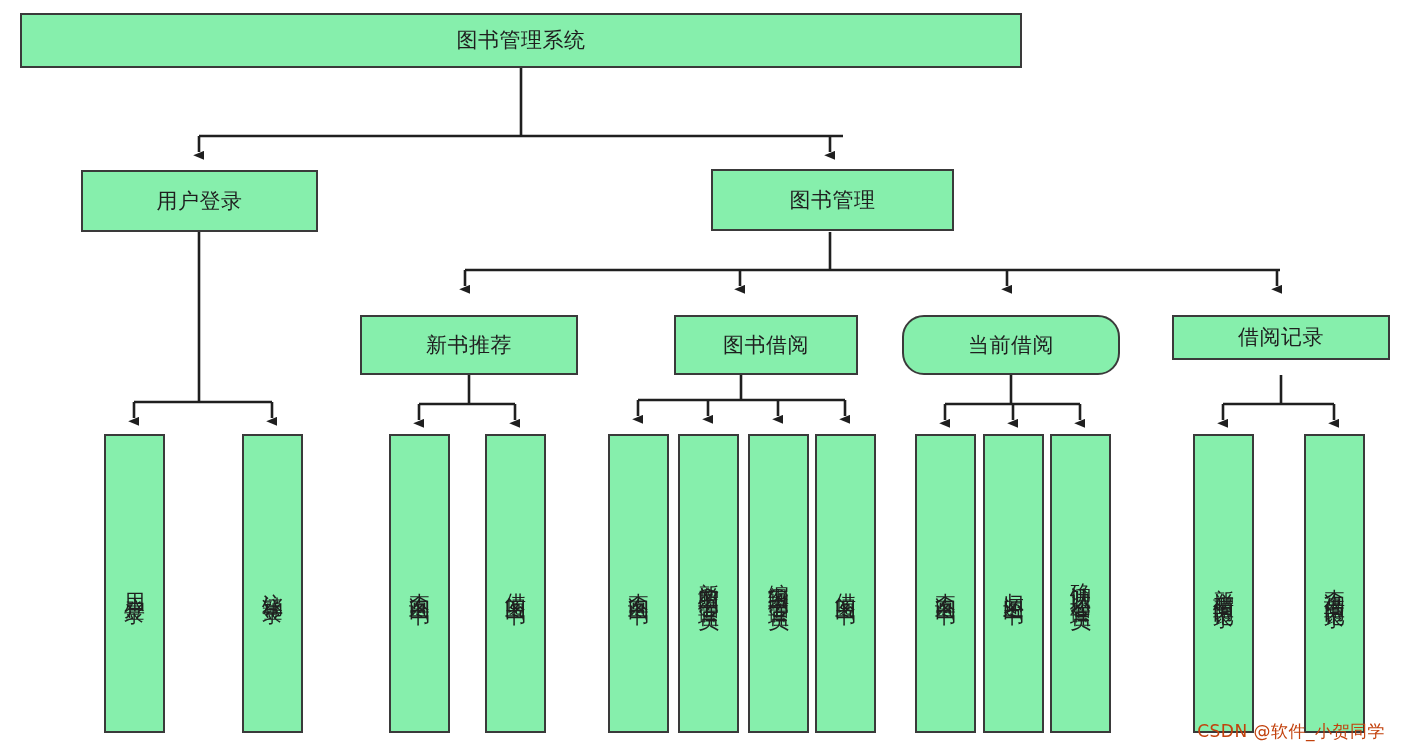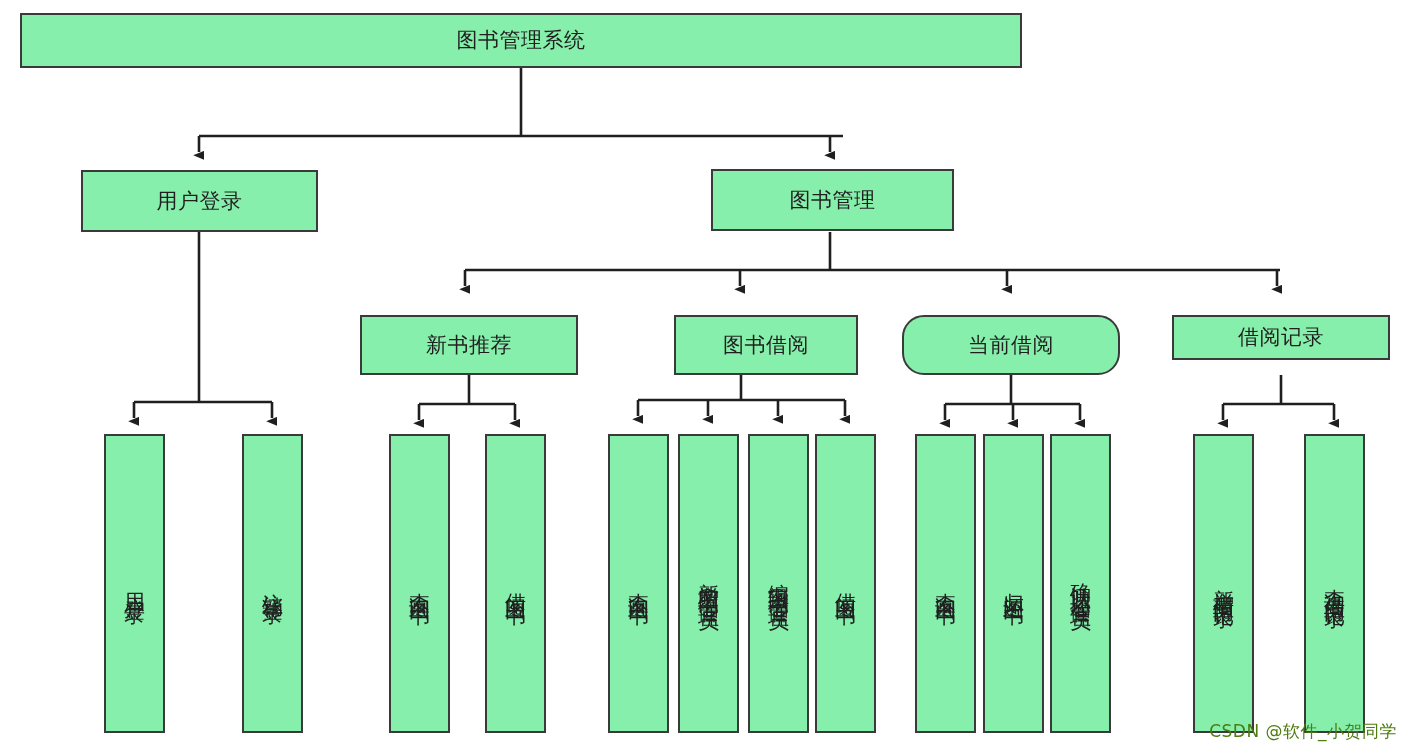--- a/index.html
+++ b/index.html
@@ -59,10 +59,10 @@
   }
   .watermark {
     position: absolute;
-    right: 8px;
+    right: 20px;
     bottom: 4px;
     font-size: 17px;
-    color: #4d7c0f;
+    color: #c2410c;
     letter-spacing: 0.5px;
     white-space: nowrap;
     pointer-events: none;

